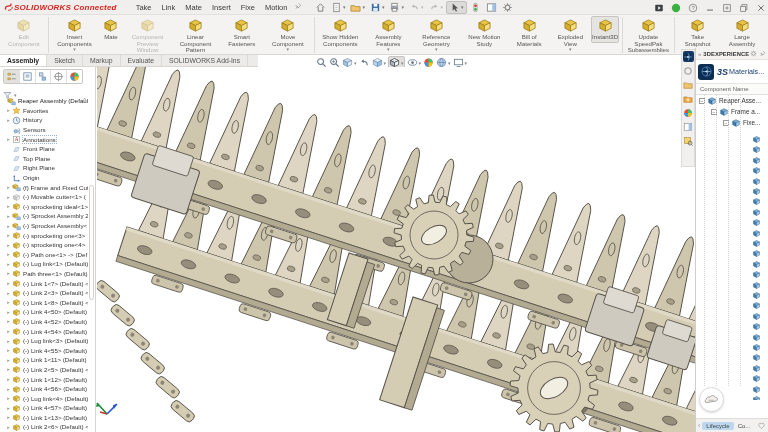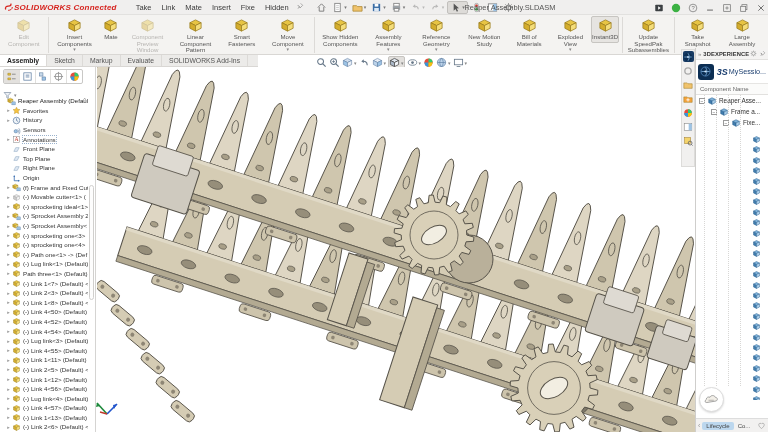--- a/index.html
+++ b/index.html
@@ -124,7 +124,7 @@
         <span class="menu">Mate</span>
         <span class="menu">Insert</span>
         <span class="menu">Fixe</span>
-        <span class="menu">Hidden</span>
+        <span class="menu">Motion</span>
       </div>
     <span style="margin-left:2px;"><svg width="8" height="8" viewBox="0 0 12 12">
           <path d="M7 2 L10 5 L6 9 L5 7 L3 10 M5 7 L3 5 Z" stroke="#888" stroke-width="1" fill="none"></path>

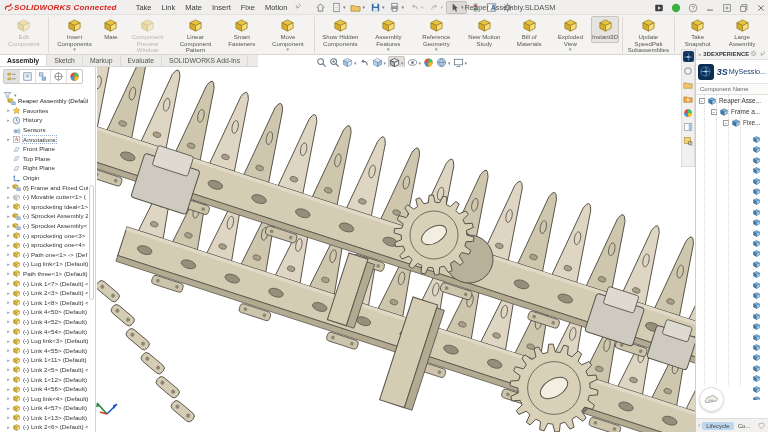--- a/index.html
+++ b/index.html
@@ -204,7 +204,6 @@
           </svg>
         </span>
       </div>
-    <div id="doctitle">Reaper Assembly.SLDASM</div>
     <div id="wincontrols">
         <span class="wc">
           <svg width="10" height="10" viewBox="0 0 12 12">

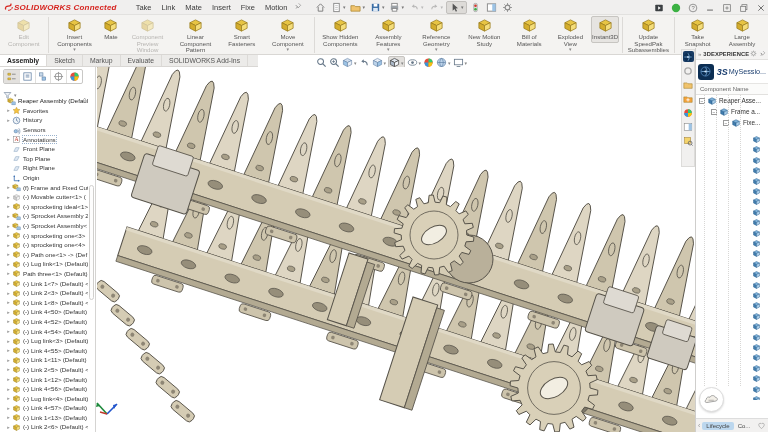--- a/index.html
+++ b/index.html
@@ -1182,7 +1182,7 @@
           </svg>
         </span>
       <span class="ds">3S</span>
-      <span class="ms">MySessio...</span>
+      <span class="ms">Materials...</span>
     </div>
     <div id="rcolhead">Component Name</div>
     <div id="rtree">

